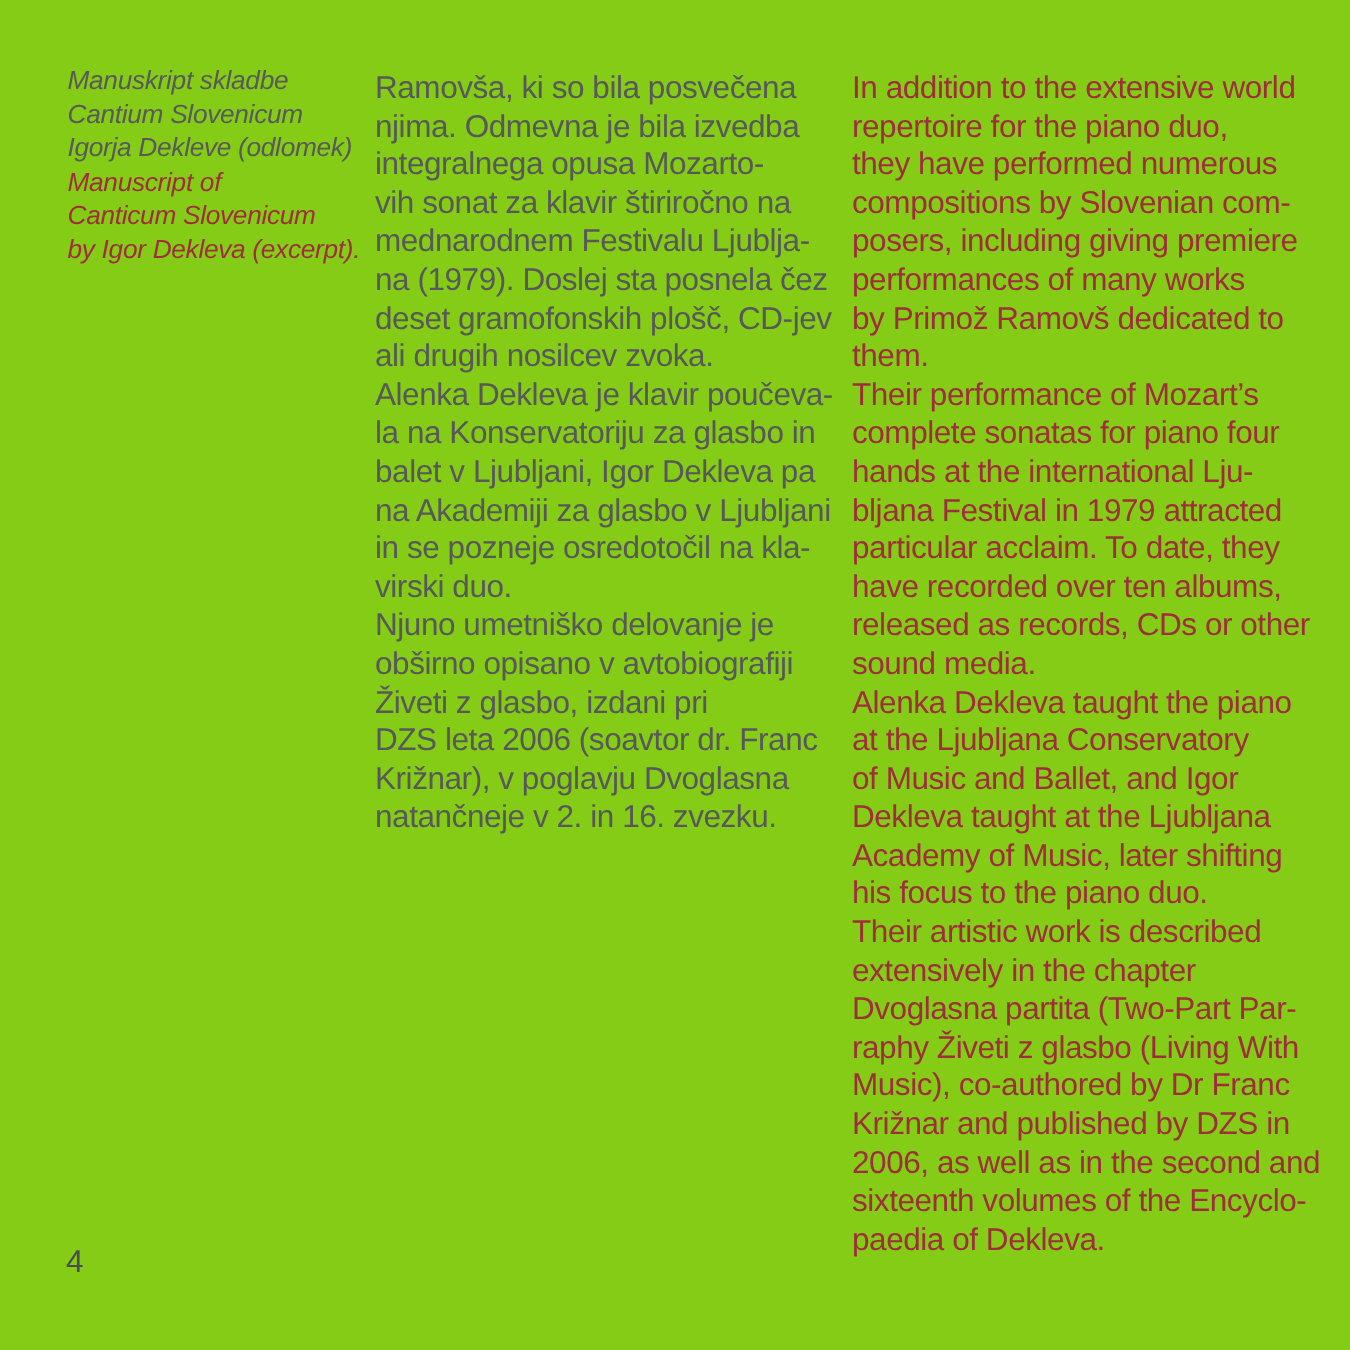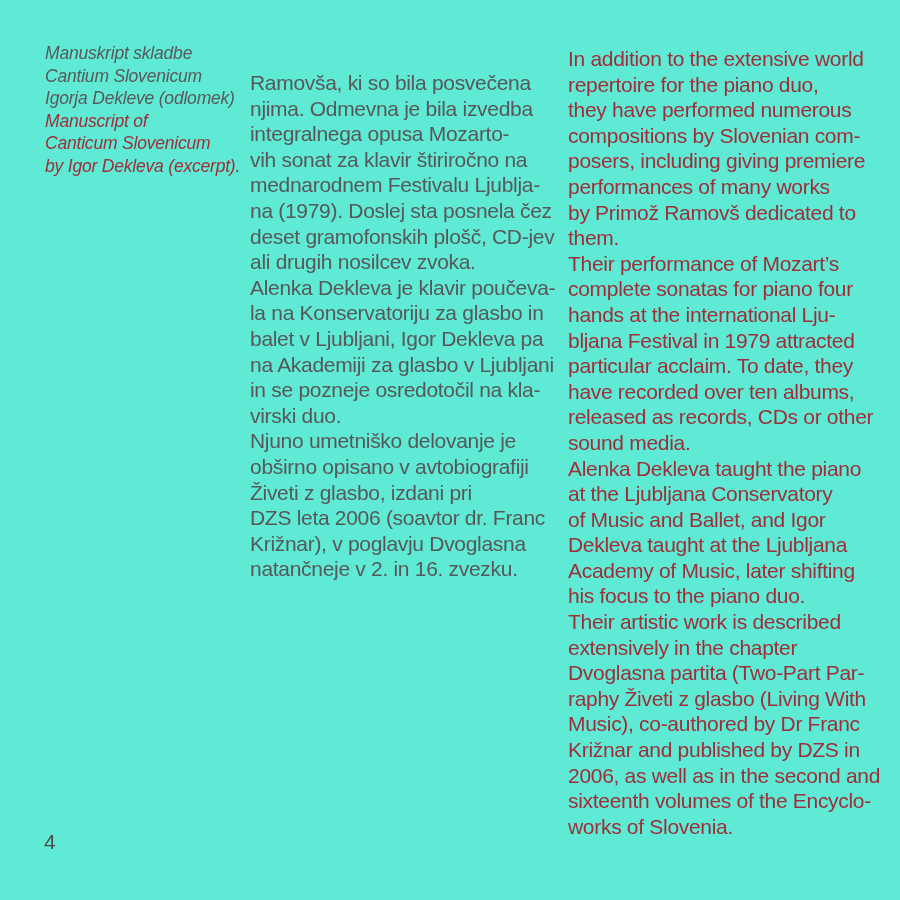--- a/index.html
+++ b/index.html
@@ -17,7 +17,7 @@
   .page {
     position: absolute;
     inset: 0;
-    background: #5eead4;
+    background: #84cc16;
   }
   .caption {
     position: absolute;

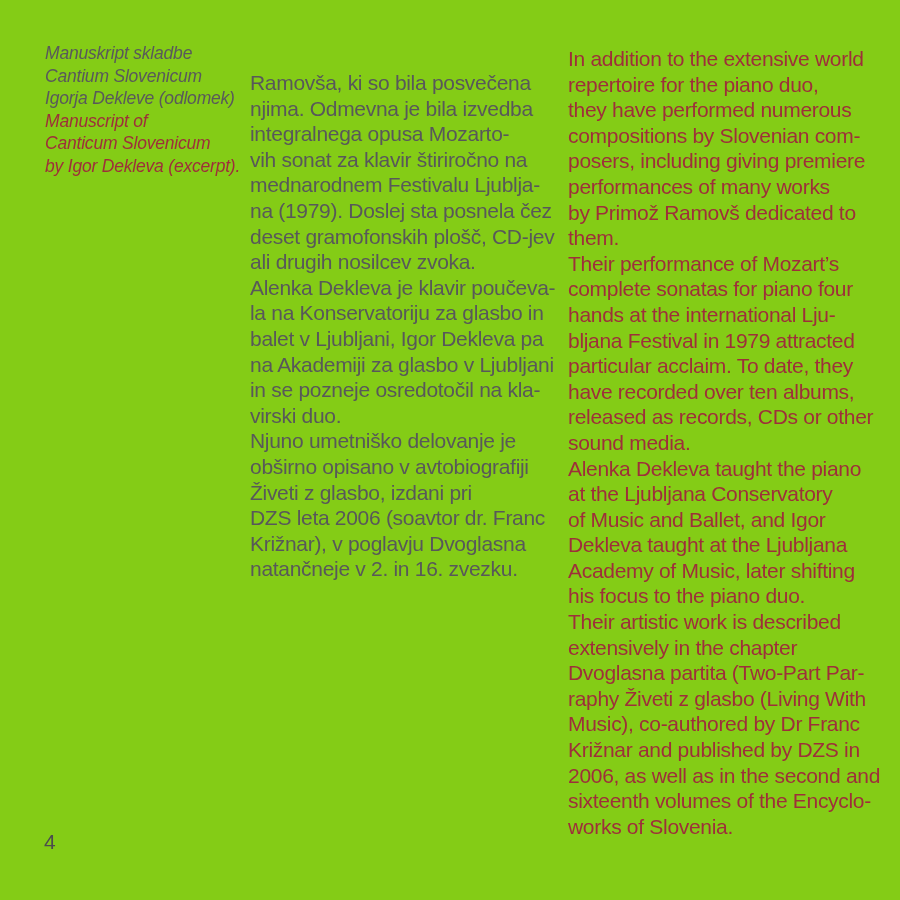--- a/index.html
+++ b/index.html
@@ -42,7 +42,6 @@
   .col-sl {
     left: 250px;
     color: #58585a;
-    margin-top: 24px;
   }
   .col-en {
     left: 568px;

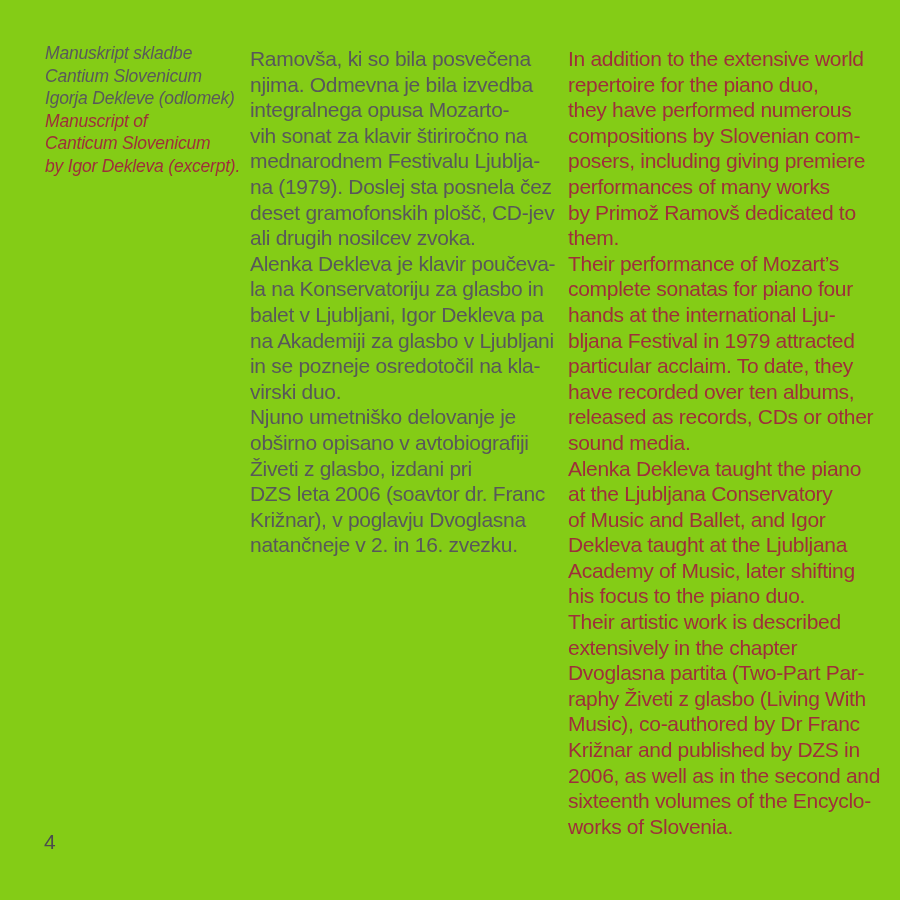--- a/index.html
+++ b/index.html
@@ -128,7 +128,7 @@
       <div class="line">Križnar and published by DZS in</div>
       <div class="line">2006, as well as in the second and</div>
       <div class="line">sixteenth volumes of the Encyclo-</div>
-      <div class="line">works of Slovenia.</div>
+      <div class="line">paedia of Dekleva.</div>
     </div>
 
   <div class="page-number">4</div>

